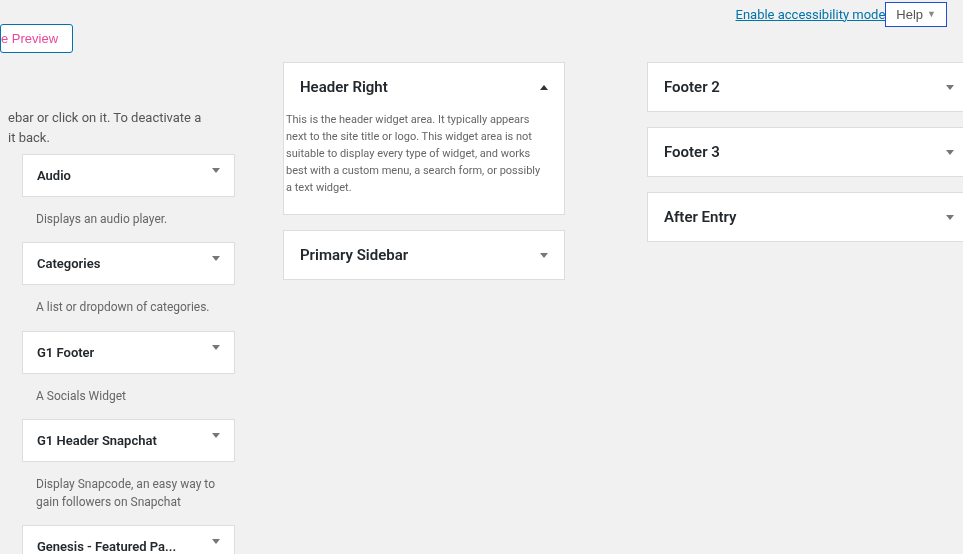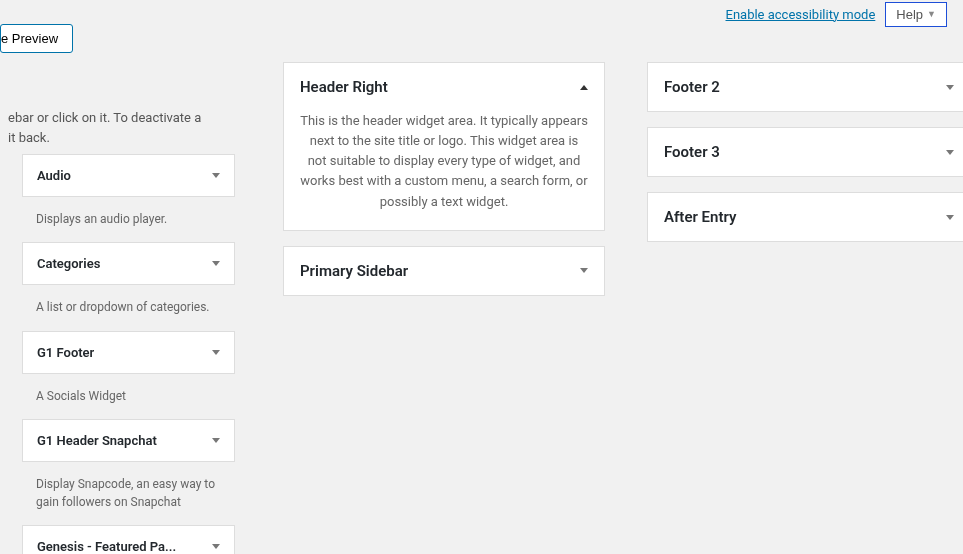--- a/index.html
+++ b/index.html
@@ -19,7 +19,6 @@
       right: 16px;
       display: flex;
       align-items: center;
-      gap: 10px;
       height: 28px;
     }
     .accessibility-link {

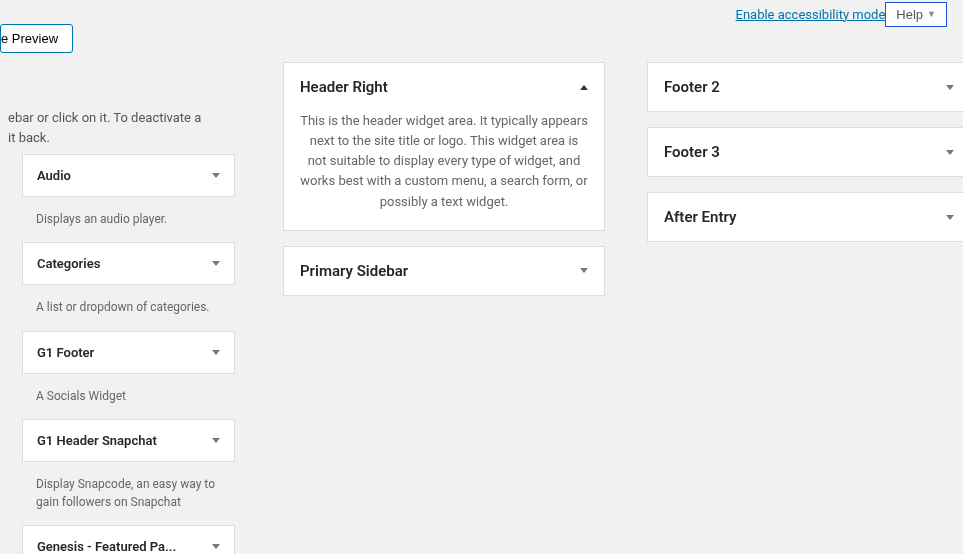--- a/index.html
+++ b/index.html
@@ -45,7 +45,7 @@
       left: 0;
       background: #fff;
       border: 1px solid #0073aa;
-      color: #000000;
+      color: #ec4899;
       padding: 6px 14px 6px 0;
       font-size: 13px;
       border-radius: 3px;

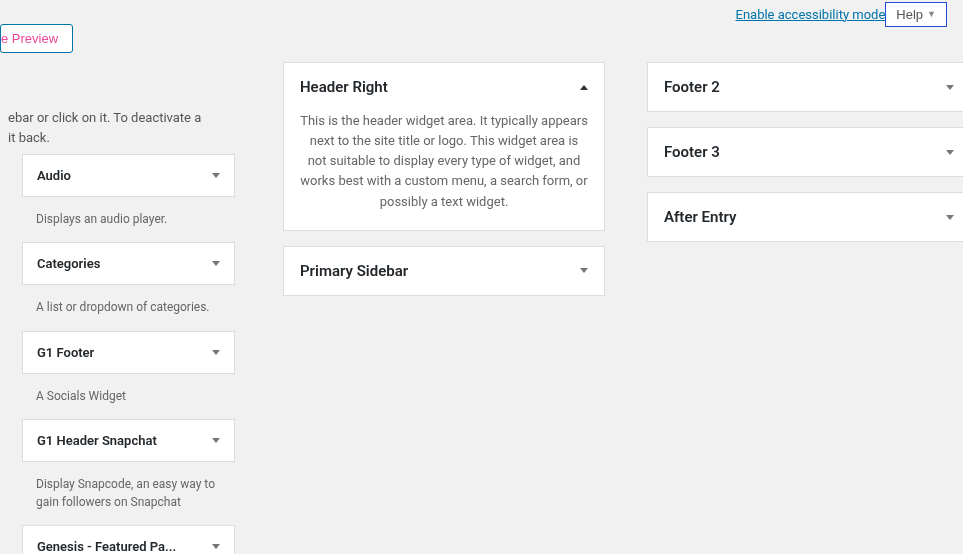--- a/index.html
+++ b/index.html
@@ -111,8 +111,7 @@
       position: absolute;
       top: 62px;
       left: 283px;
-      width: 322px;
-      text-align: center;
+      width: 282px;
     }
     .col-right {
       position: absolute;

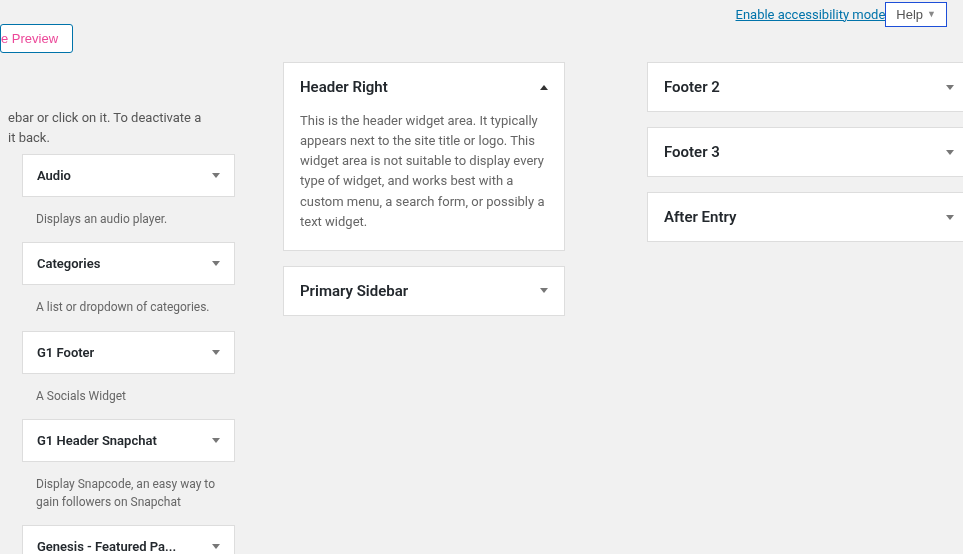--- a/index.html
+++ b/index.html
@@ -137,9 +137,9 @@
       color: #23282d;
     }
     .area-desc {
-      padding: 0 16px 18px 16px;
+      padding: 0 16px 18px 2px;
       color: #666;
-      font-size: 13px;
+      font-size: 11px;
       line-height: 1.55;
     }
   </style>

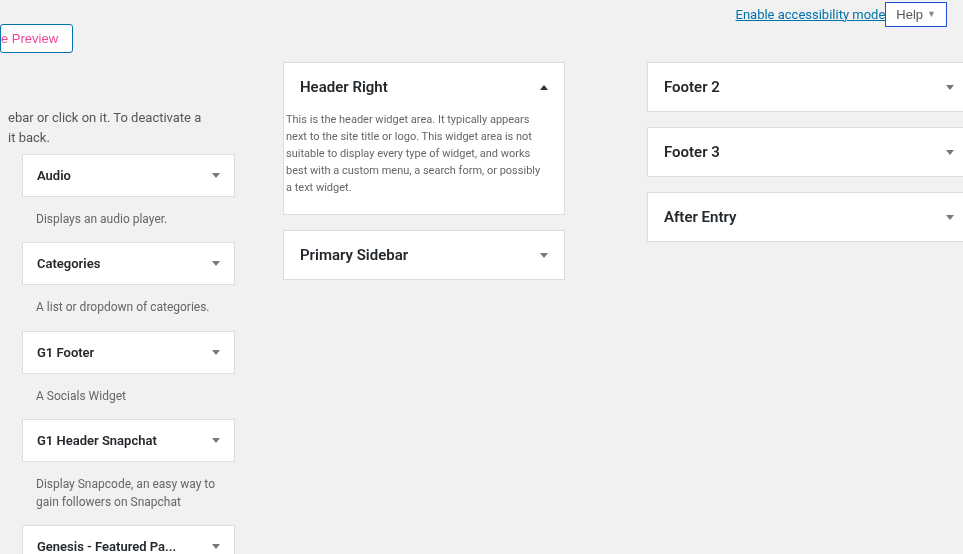--- a/index.html
+++ b/index.html
@@ -75,7 +75,6 @@
       padding: 13px 14px;
       display: flex;
       justify-content: space-between;
-      align-items: center;
       cursor: move;
     }
     .widget-item .widget-title {

